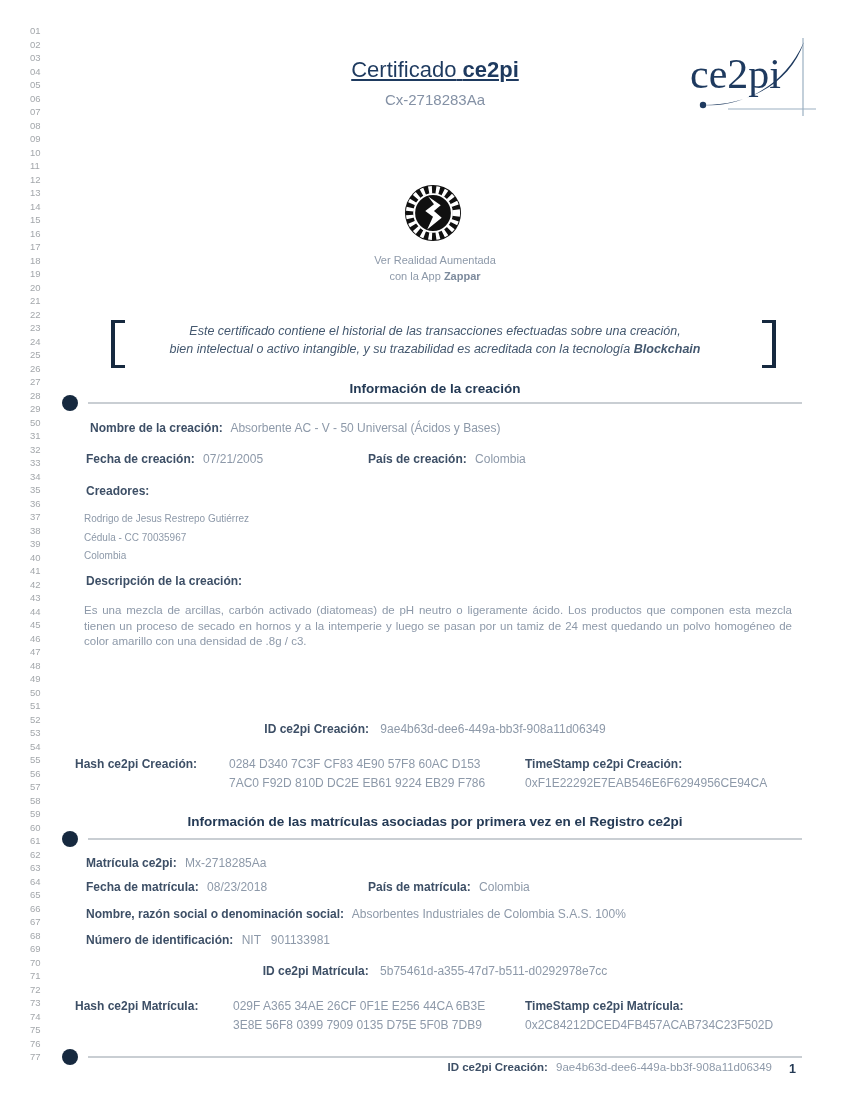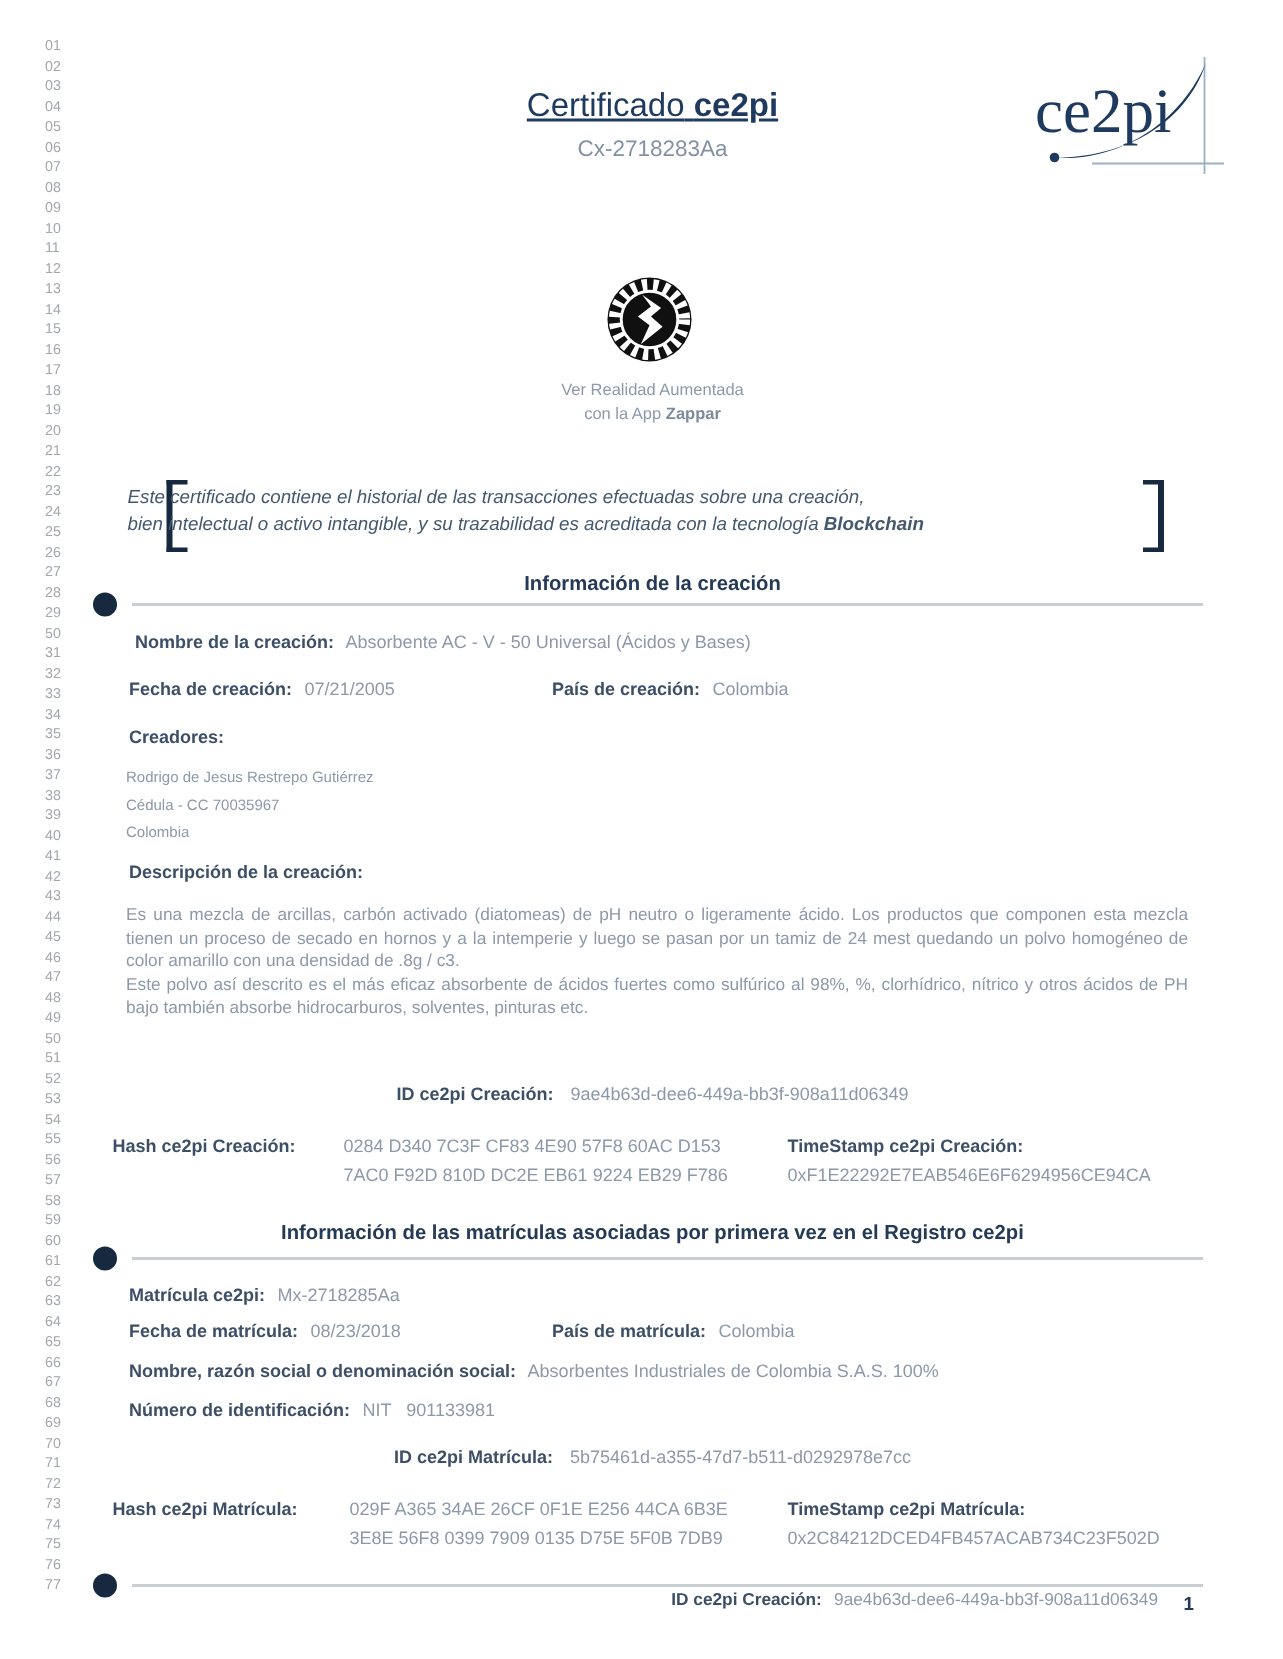--- a/index.html
+++ b/index.html
@@ -17,7 +17,7 @@
   .zap-caption{position:absolute;left:85px;width:700px;text-align:center;font-size:11px;color:#8d99a9;}
   .zap-caption b{color:#7d8b9d;}
   
-  .quote-line{position:absolute;left:85px;width:700px;text-align:left;font-style:italic;font-size:12.5px;color:#44586f;}
+  .quote-line{position:absolute;left:85px;width:700px;text-align:center;font-style:italic;font-size:12.5px;color:#44586f;}
   .quote-line b{font-weight:bold;}
   .bracket{position:absolute;top:320px;width:10px;height:42px;border-top:3px solid #16293f;border-bottom:3px solid #16293f;}
   .bracket.left{left:111px;border-left:4px solid #16293f;}

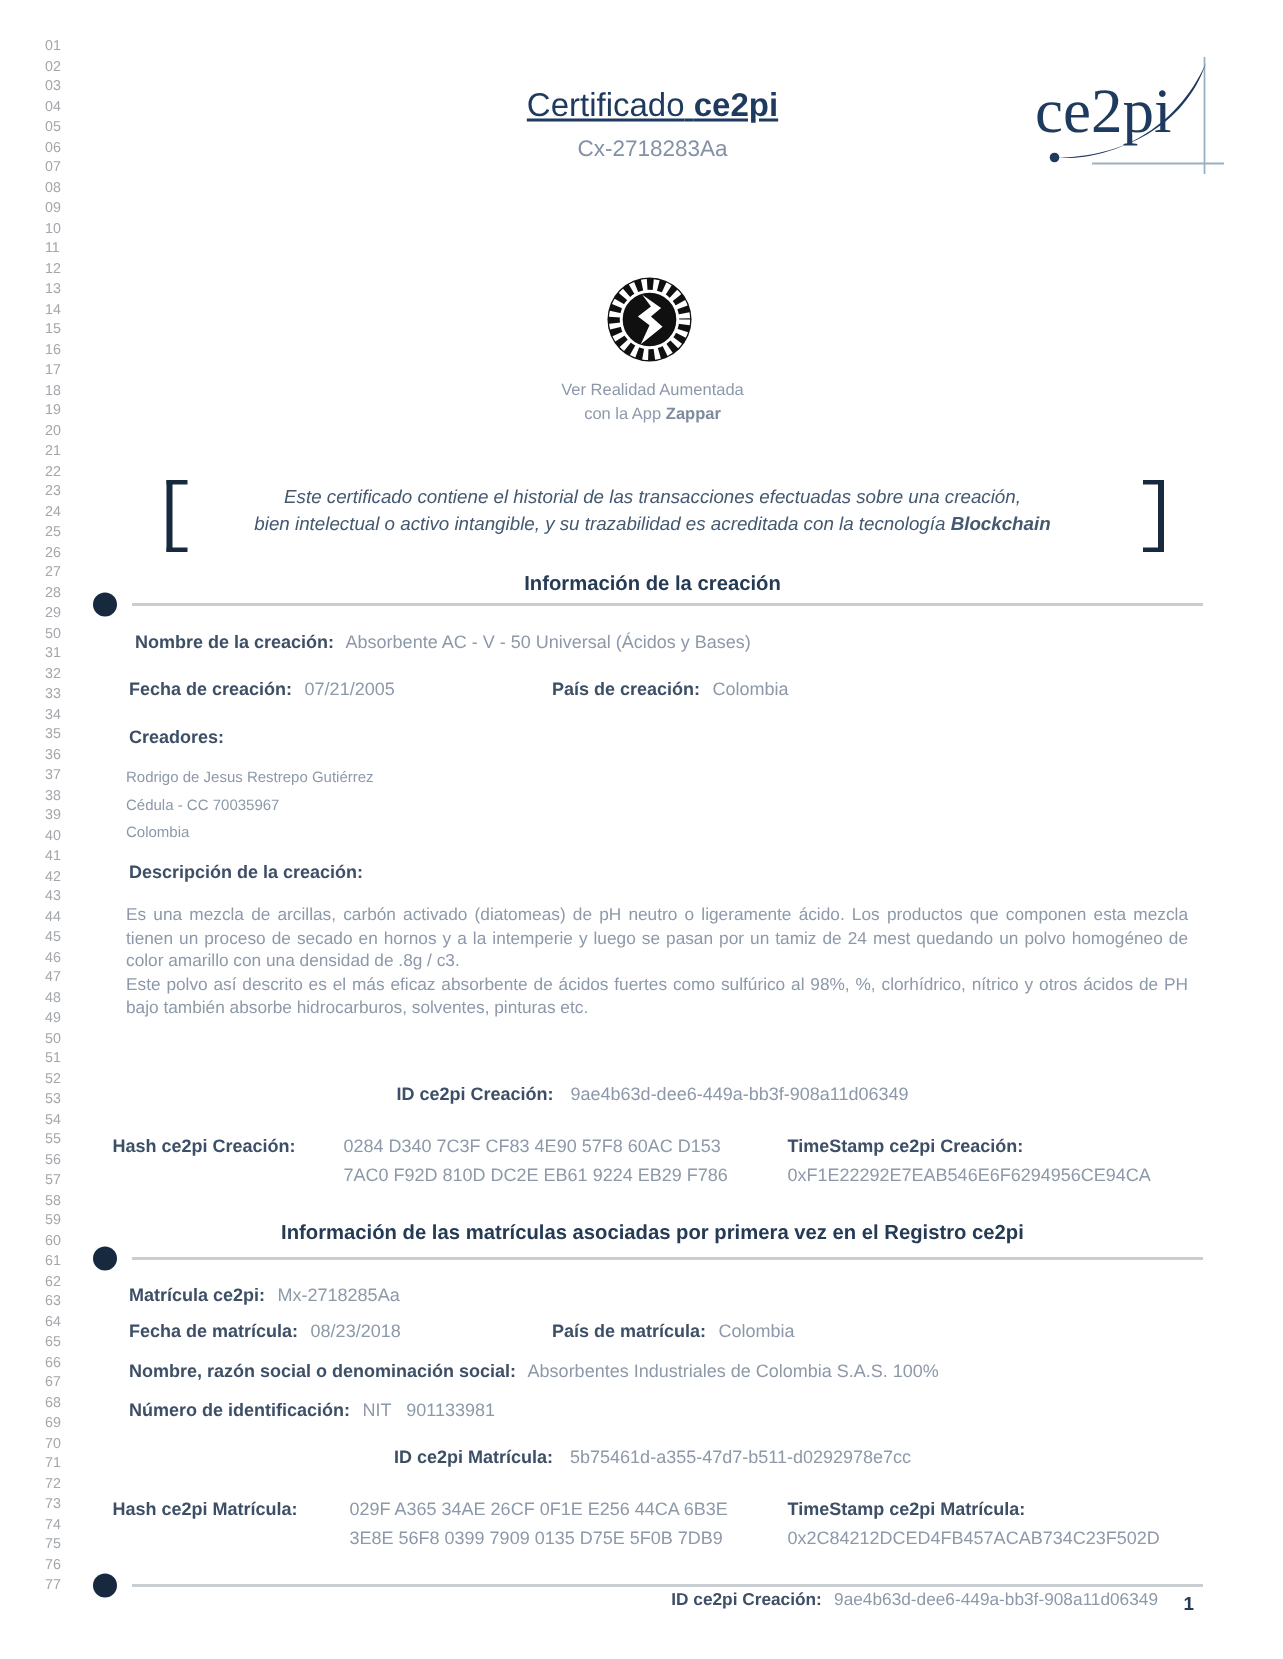--- a/index.html
+++ b/index.html
@@ -185,7 +185,6 @@
   </div>
   <div class="para" style="top:603px;">
     <div>Es una mezcla de arcillas, carbón activado (diatomeas) de pH neutro o ligeramente ácido. Los productos que componen esta mezcla tienen un proceso de secado en hornos y a la intemperie y luego se pasan por un tamiz de 24 mest quedando un polvo homogéneo de color amarillo con una densidad de .8g / c3.</div>
-    <div>Este polvo así descrito es el más eficaz absorbente de ácidos fuertes como sulfúrico al 98%, %, clorhídrico, nítrico y otros ácidos de PH bajo también absorbe hidrocarburos, solventes, pinturas etc.</div>
   </div>
 
   <div class="row centered" style="top:722px;">

